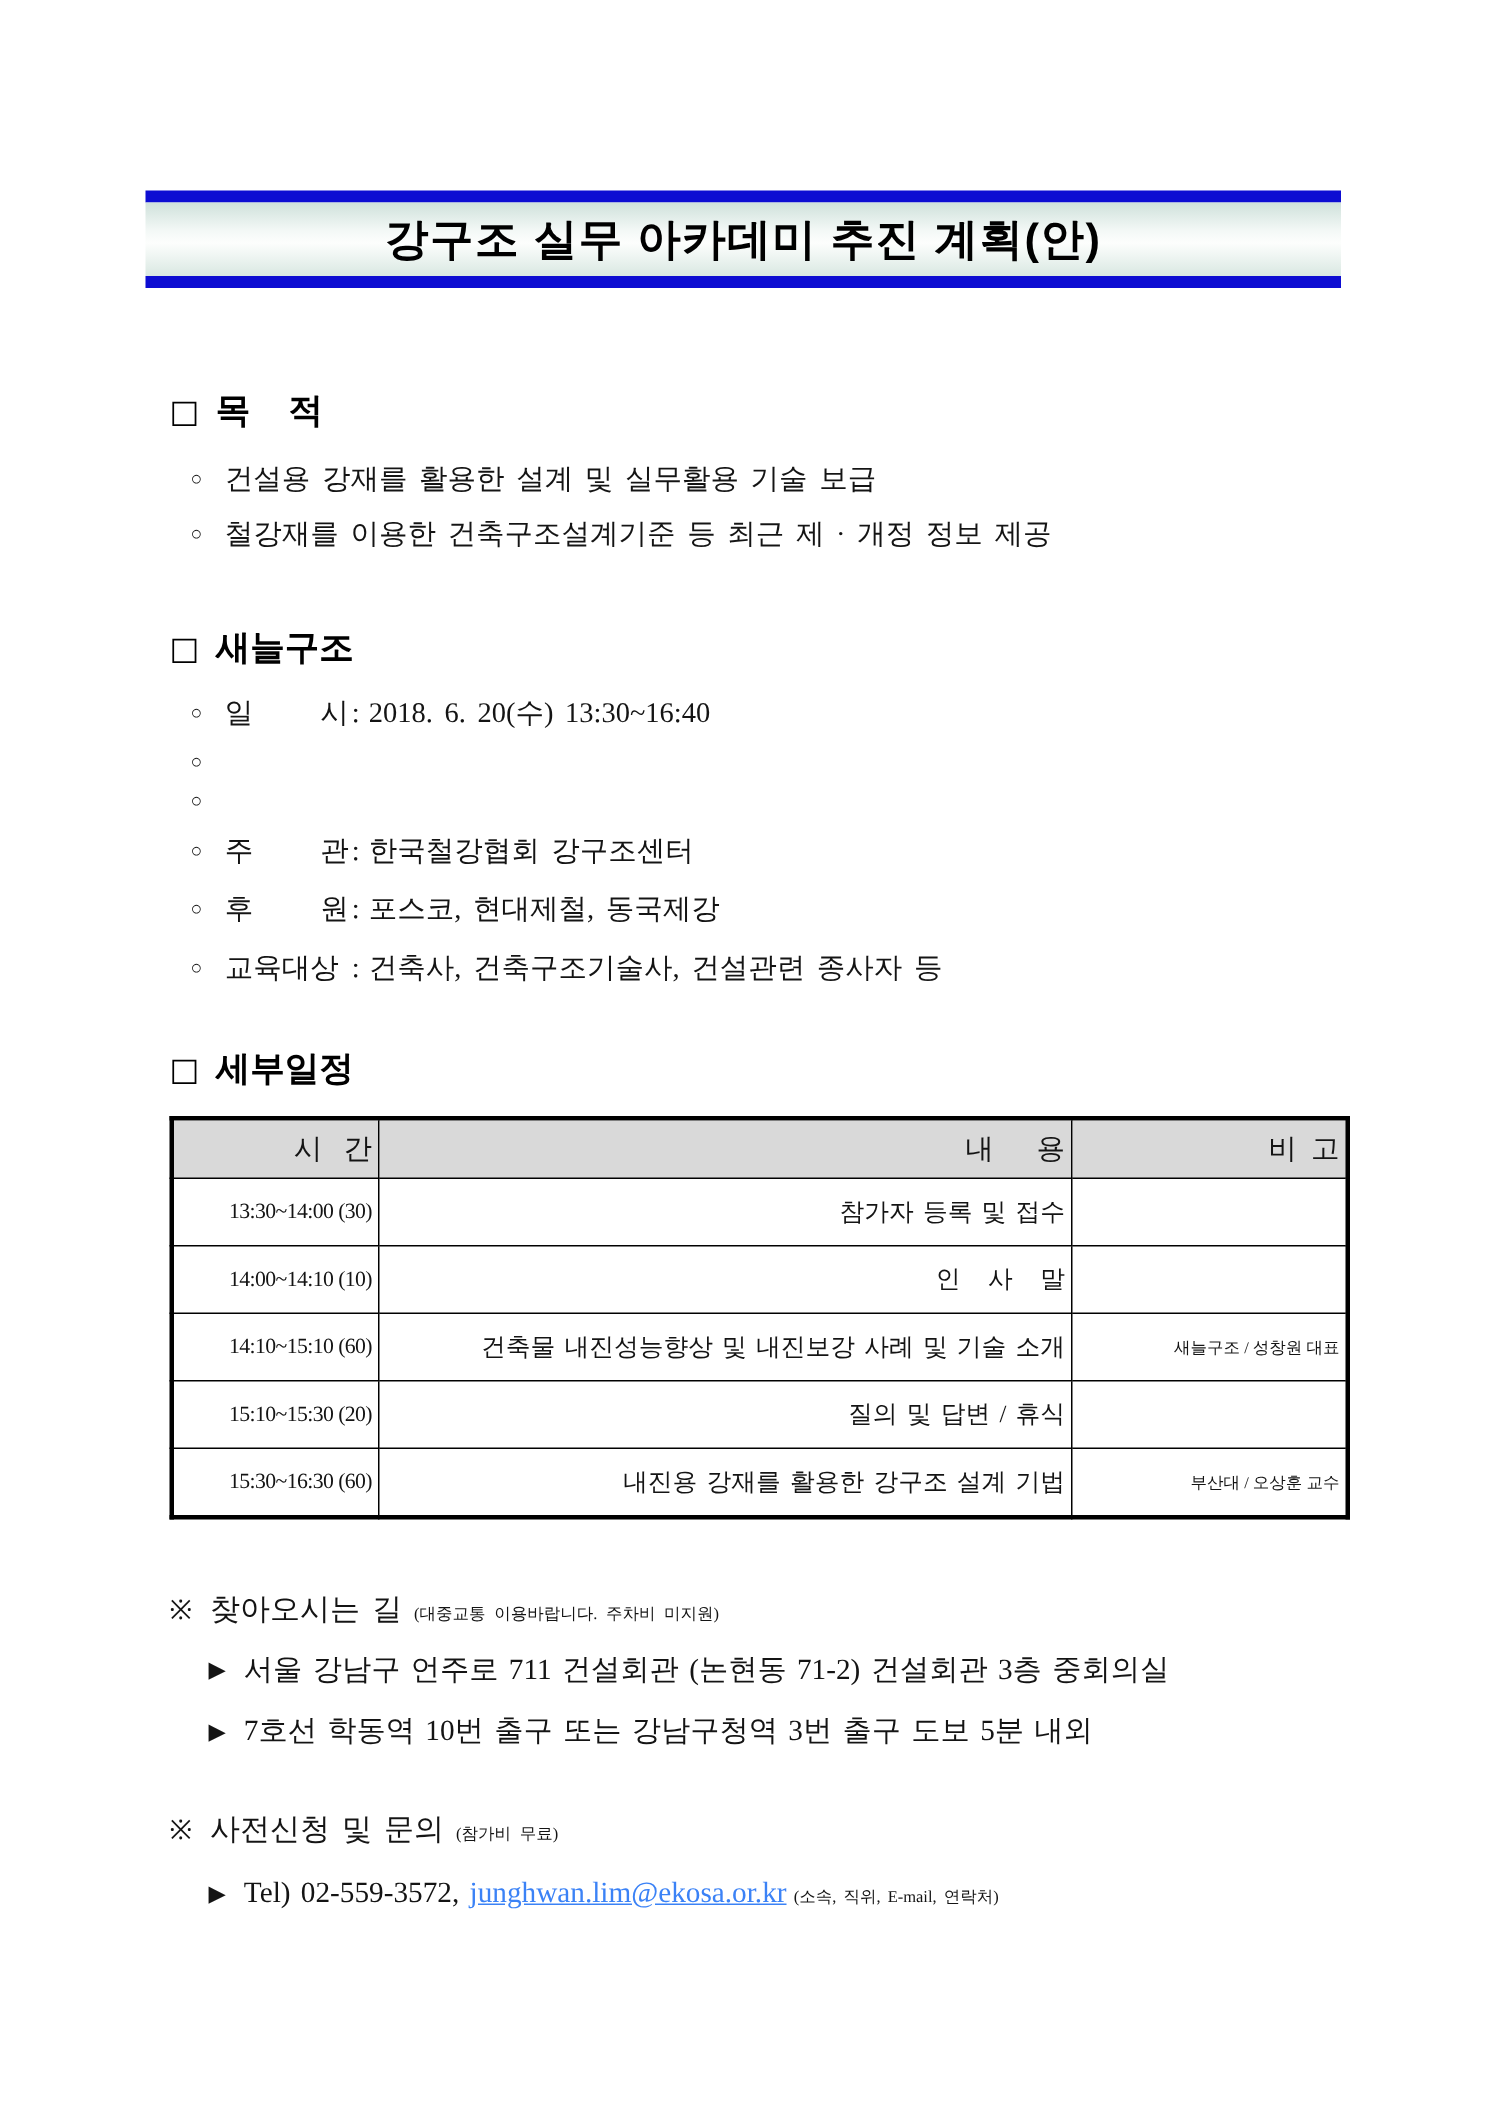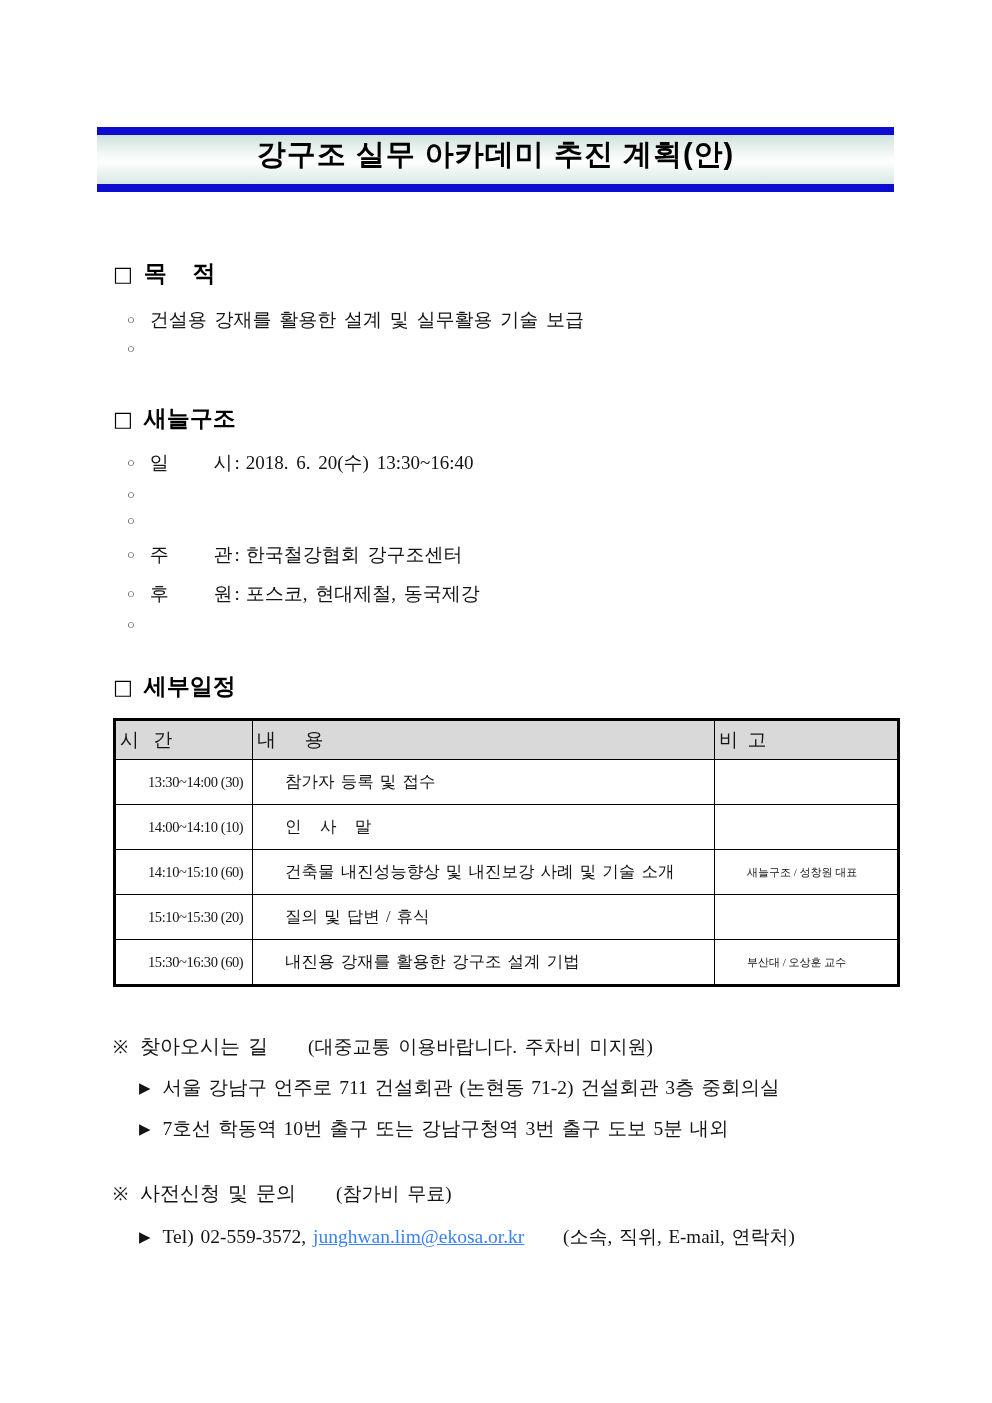--- a/index.html
+++ b/index.html
@@ -16,7 +16,7 @@
   .banner-bar{height:8px;background:#0d0dd2;}
   .banner-mid{
     height:49px;
-    display:flex;align-items:flex-start;justify-content:center;
+    display:flex;align-items:center;justify-content:center;
     background:linear-gradient(to bottom,#cfe1db 0%,#f3f8f6 38%,#fdfefd 55%,#d9e8e2 100%);
   }
   .banner-title{

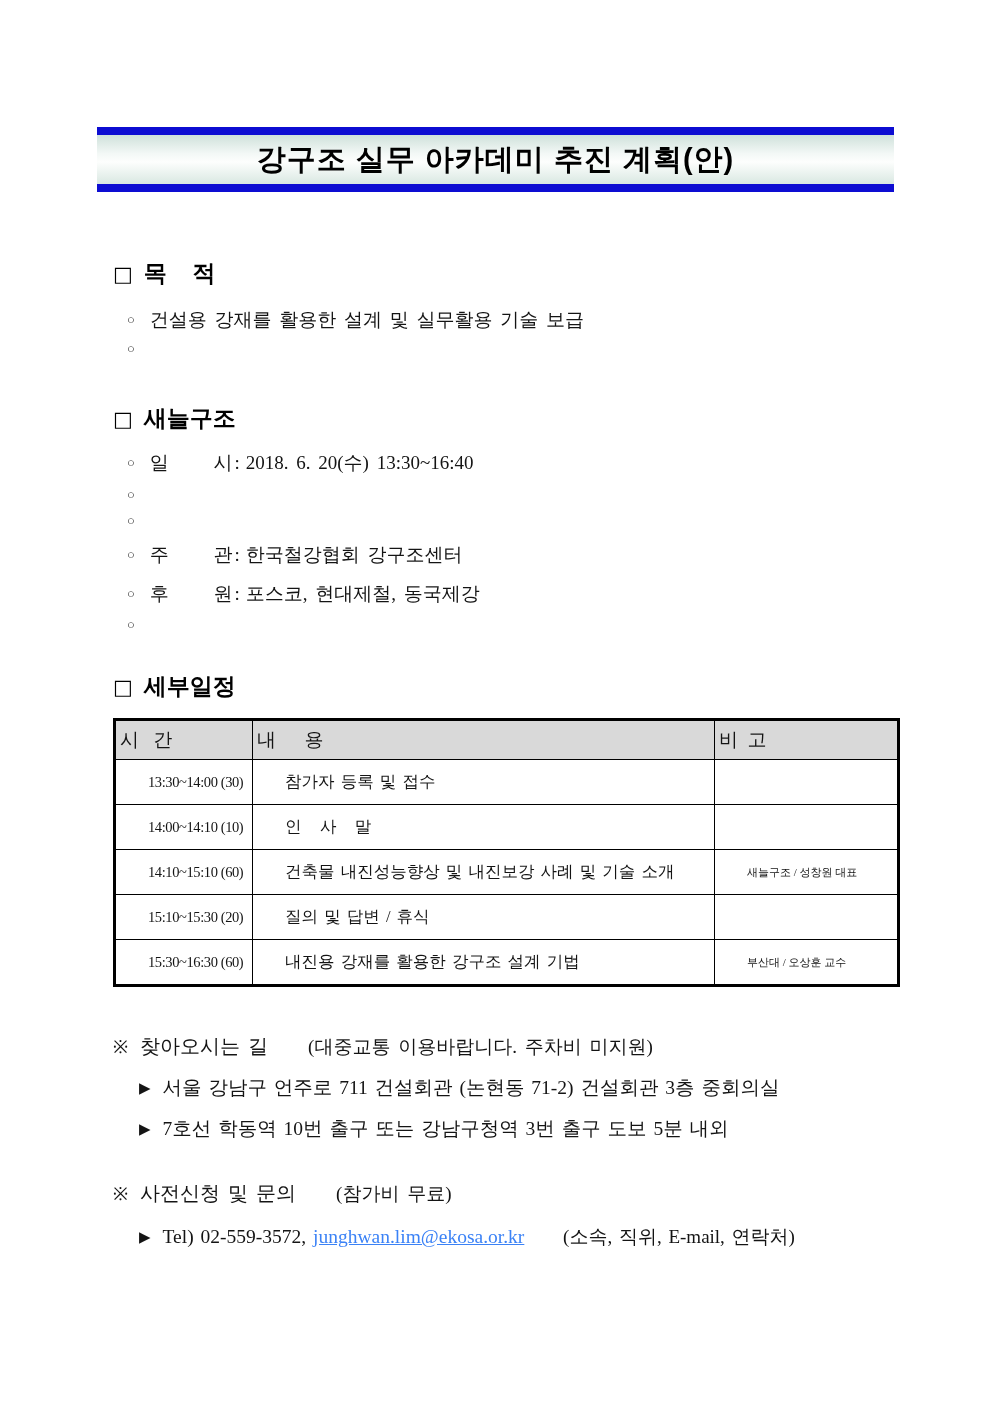--- a/index.html
+++ b/index.html
@@ -125,6 +125,7 @@
       </li>
       <li>
         <span class="circle-icon">○</span>
+        <span>철강재를 이용한 건축구조설계기준 등 최근 제 · 개정 정보 제공</span>
       </li>
     </ul>
 

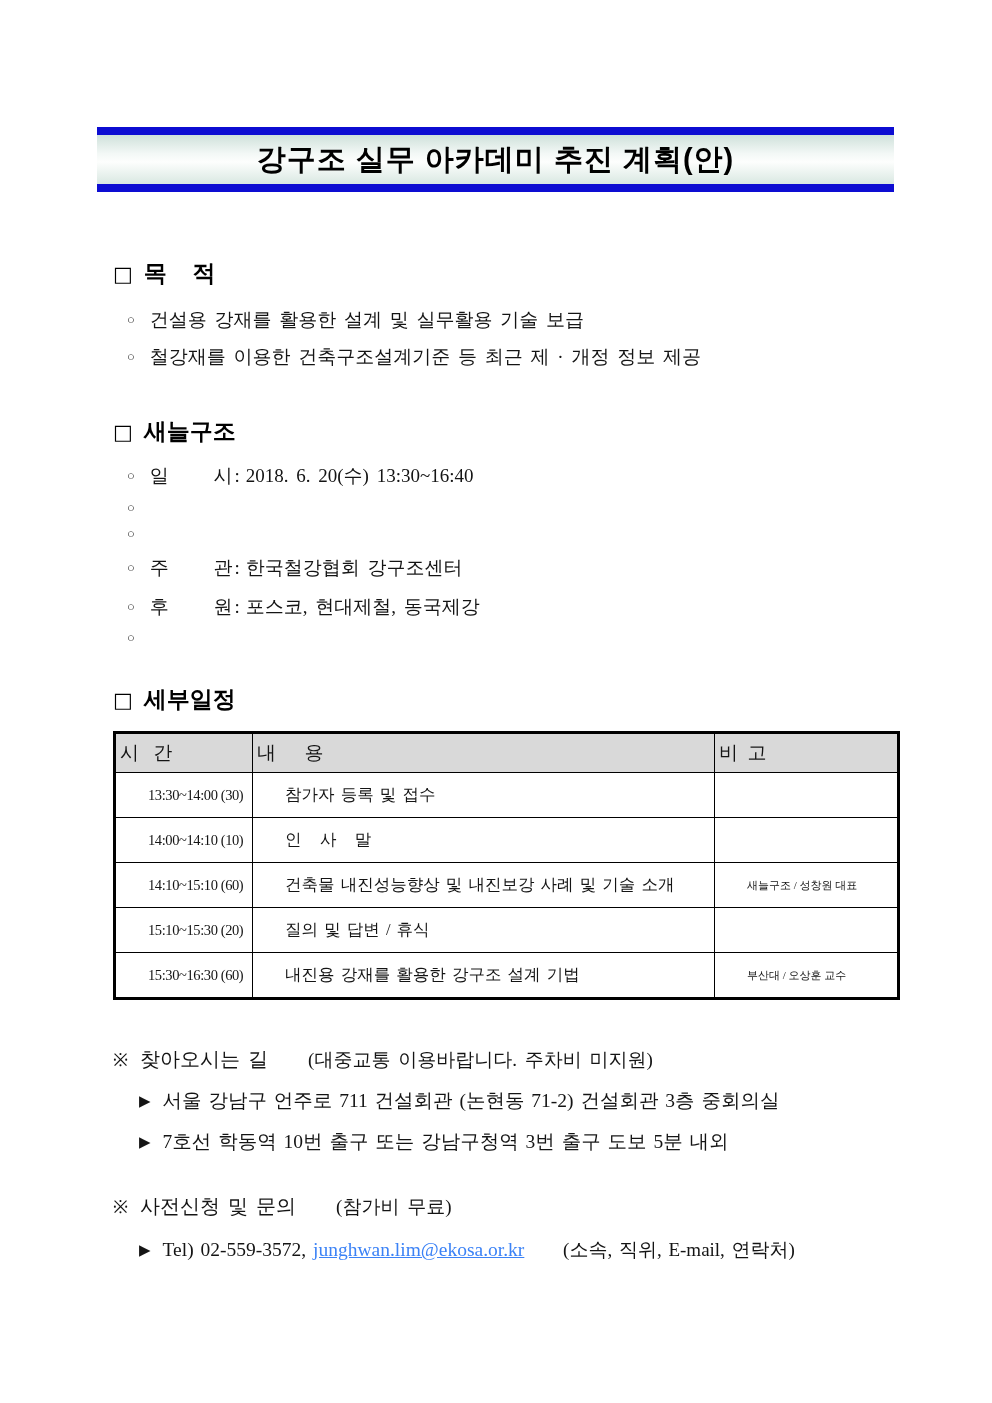--- a/index.html
+++ b/index.html
@@ -154,6 +154,7 @@
       </li>
       <li>
         <span class="circle-icon">○</span>
+        <span><span class="ov-label">교육대상</span><span class="ov-colon">:</span><span>건축사, 건축구조기술사, 건설관련 종사자 등</span></span>
       </li>
     </ul>
 

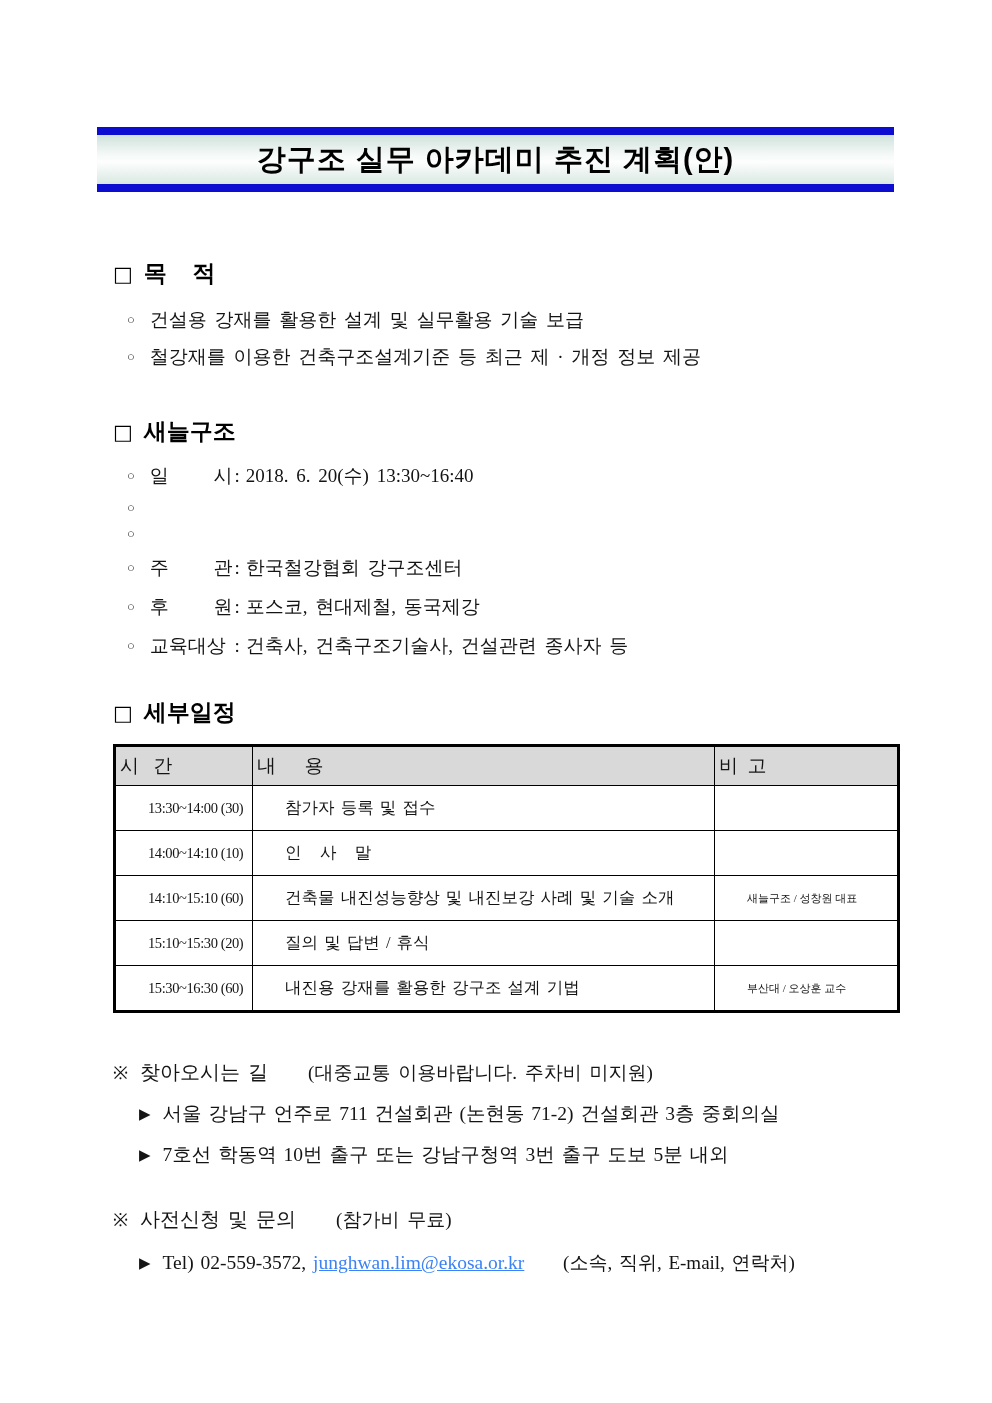--- a/index.html
+++ b/index.html
@@ -67,7 +67,7 @@
   }
   .sched-table th,.sched-table td{
     border:1px solid #000;
-    text-align:left;vertical-align:middle;
+    text-align:right;vertical-align:middle;
     padding:0 4px;overflow:hidden;
   }
   .sched-table thead th{

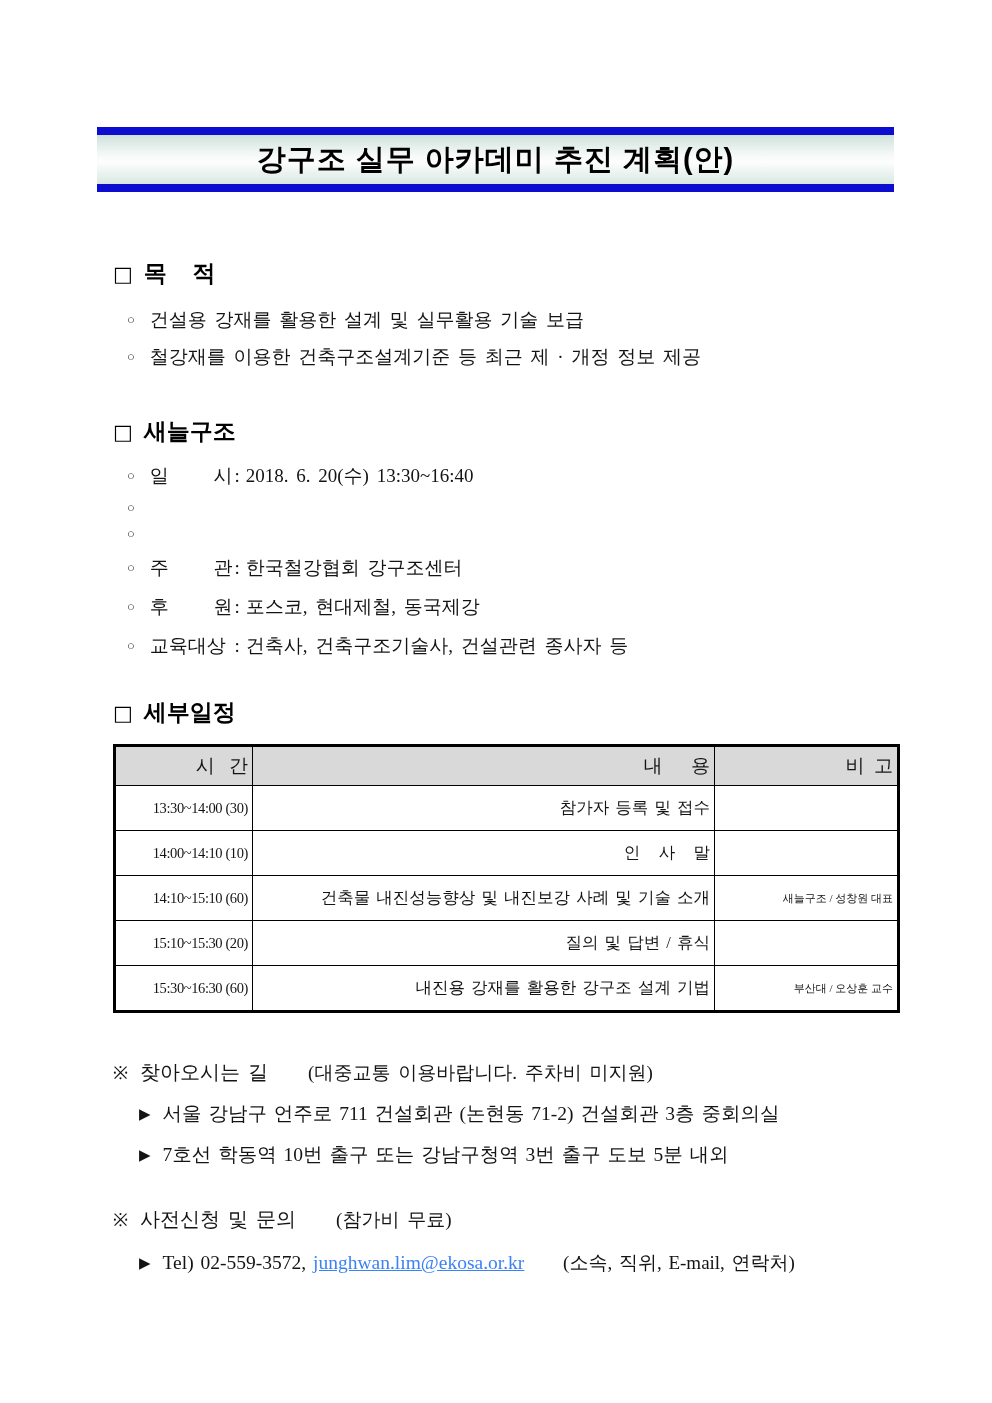--- a/index.html
+++ b/index.html
@@ -87,7 +87,7 @@
   .n-directions{margin-top:46px;}
   .n-contact{margin-top:36px;}
   .ref-icon{font-size:18px;flex:0 0 auto;}
-  .note-sub{font-size:19px;margin-left:32px;}
+  .note-sub{font-size:11px;}
 
   .tri-list{list-style:none;margin:14px 0 0 0;padding:0 0 0 26px;}
   .tri-list li{

